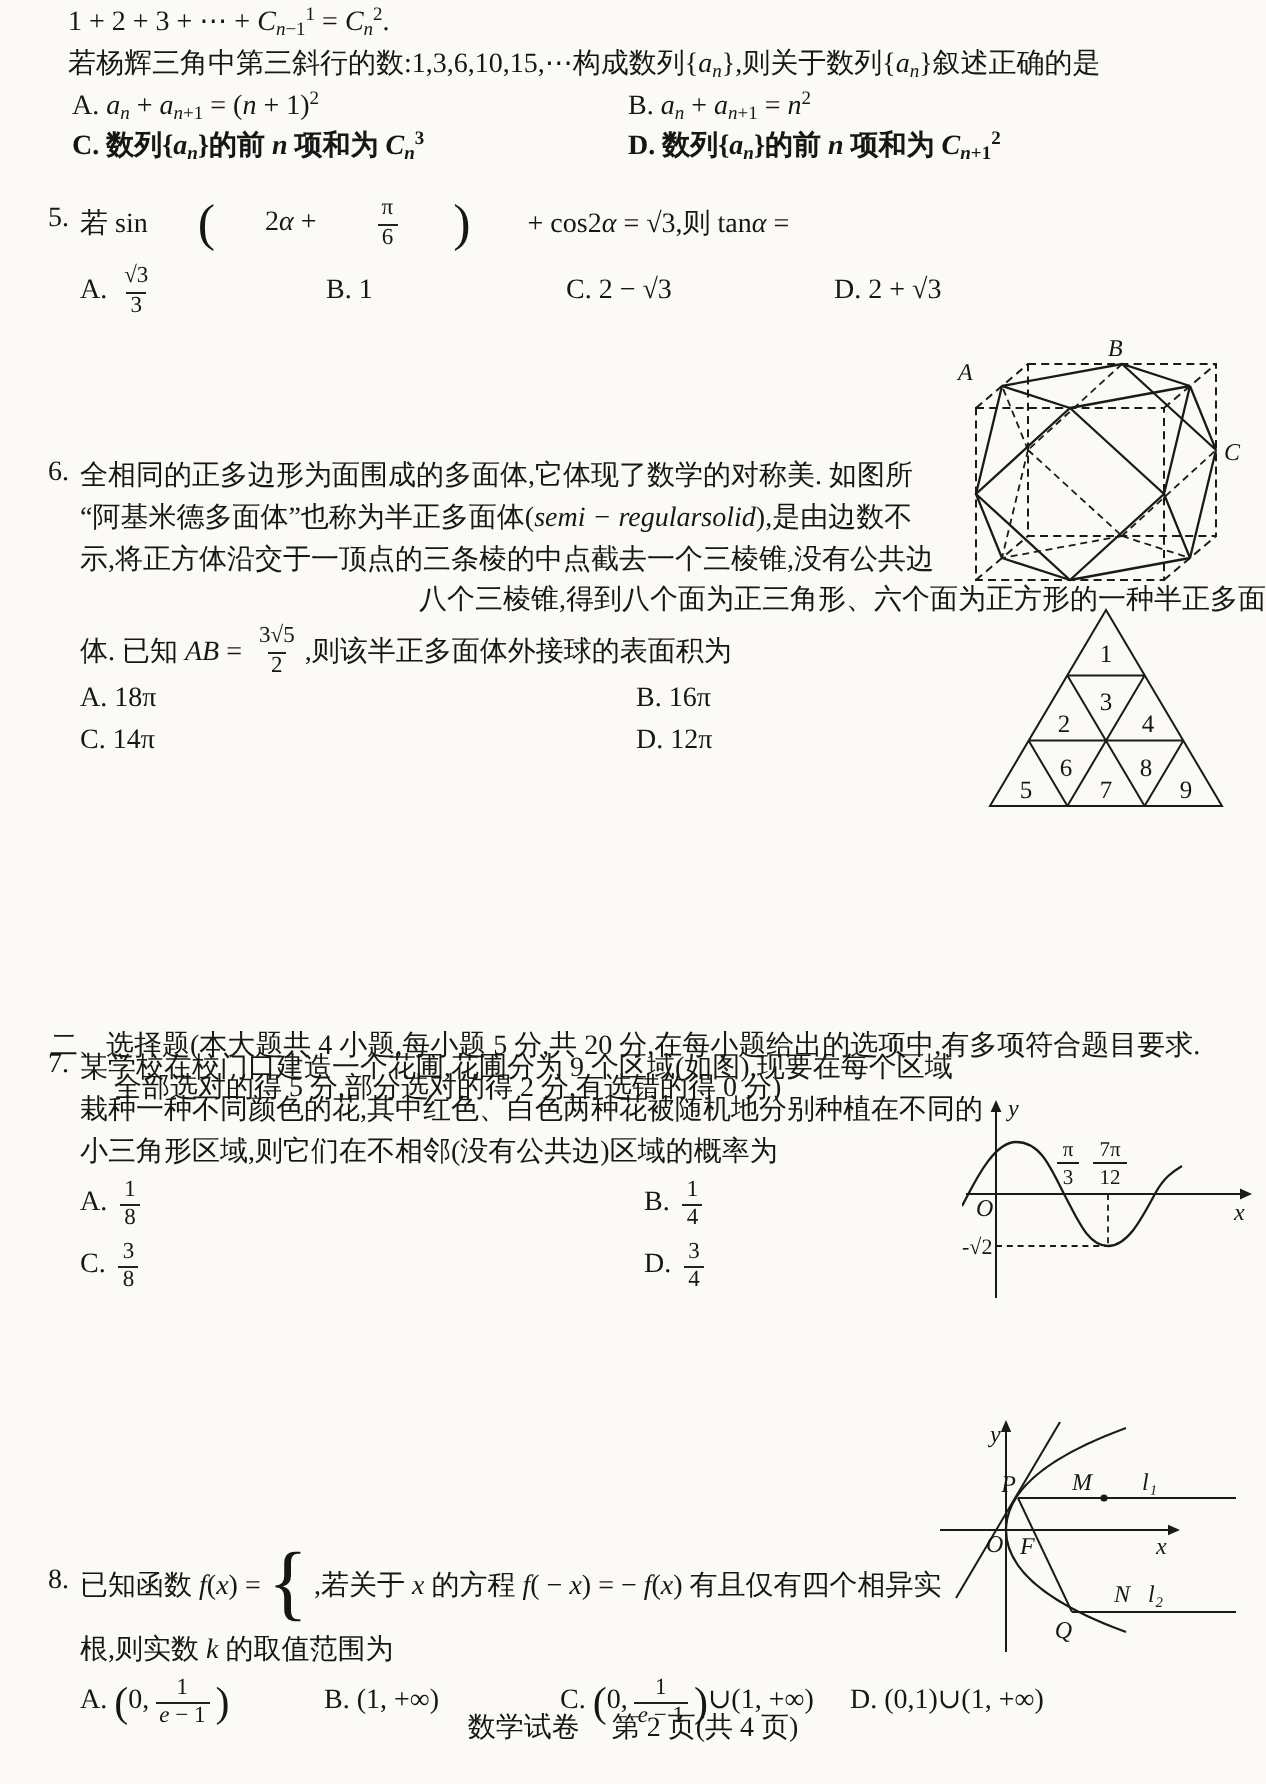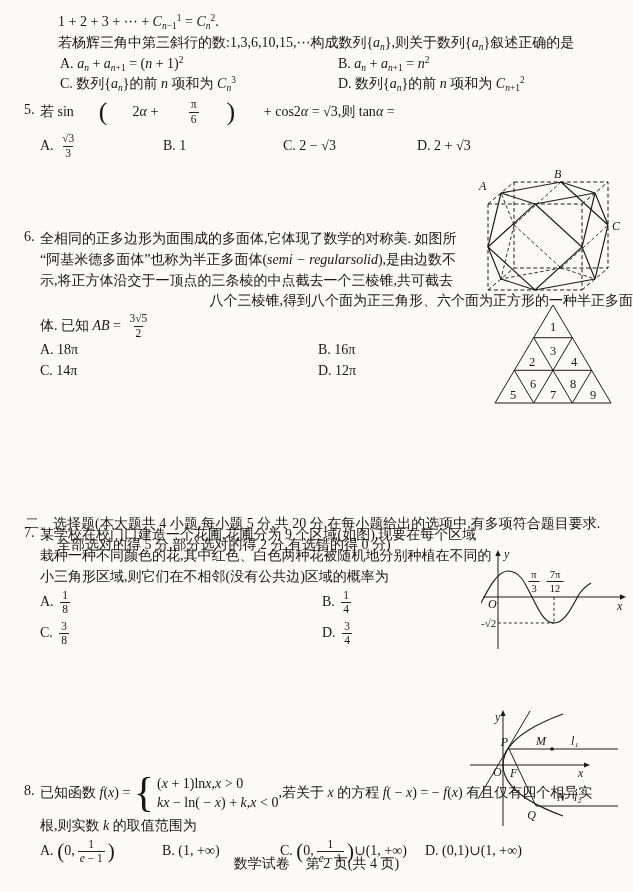--- a/index.html
+++ b/index.html
@@ -40,7 +40,7 @@
 
 <div class="page">
 
-  <div class="blk" id="q4" style="top:10px;padding-left:58px;">
+  <div class="blk" id="q4" style="top:0;padding-left:34px;">
     <div class="line" style="line-height:23px;">1 + 2 + 3 + ⋯ + <i>C</i><sub><i>n</i>−1</sub><sup>1</sup> = <i>C</i><sub><i>n</i></sub><sup>2</sup>.</div>
     <div class="line">若杨辉三角中第三斜行的数:1,3,6,10,15,⋯构成数列{<i>a</i><sub><i>n</i></sub>},则关于数列{<i>a</i><sub><i>n</i></sub>}叙述正确的是</div>
     <div class="orow" style="margin-left:2px;">

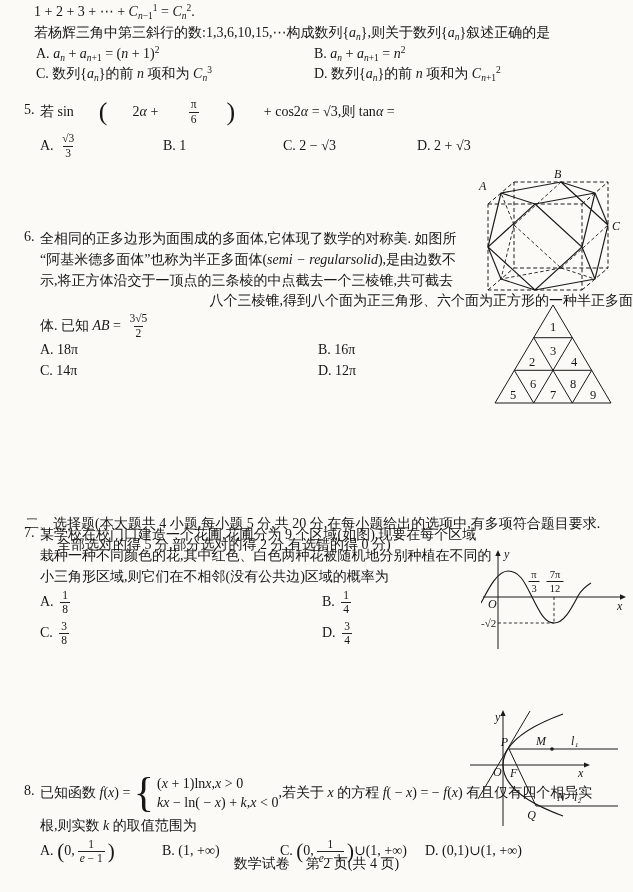--- a/index.html
+++ b/index.html
@@ -47,7 +47,7 @@
       <span class="c278">A. <i>a</i><sub><i>n</i></sub> + <i>a</i><sub><i>n</i>+1</sub> = (<i>n</i> + 1)<sup>2</sup></span>
       <span>B. <i>a</i><sub><i>n</i></sub> + <i>a</i><sub><i>n</i>+1</sub> = <i>n</i><sup>2</sup></span>
     </div>
-    <div class="orow" style="margin-left:2px;">
+    <div class="orow" style="margin-left:2px;font-weight:bold;">
       <span class="c278">C. 数列{<i>a</i><sub><i>n</i></sub>}的前 <i>n</i> 项和为 <i>C</i><sub><i>n</i></sub><sup>3</sup></span>
       <span>D. 数列{<i>a</i><sub><i>n</i></sub>}的前 <i>n</i> 项和为 <i>C</i><sub><i>n</i>+1</sub><sup>2</sup></span>
     </div>

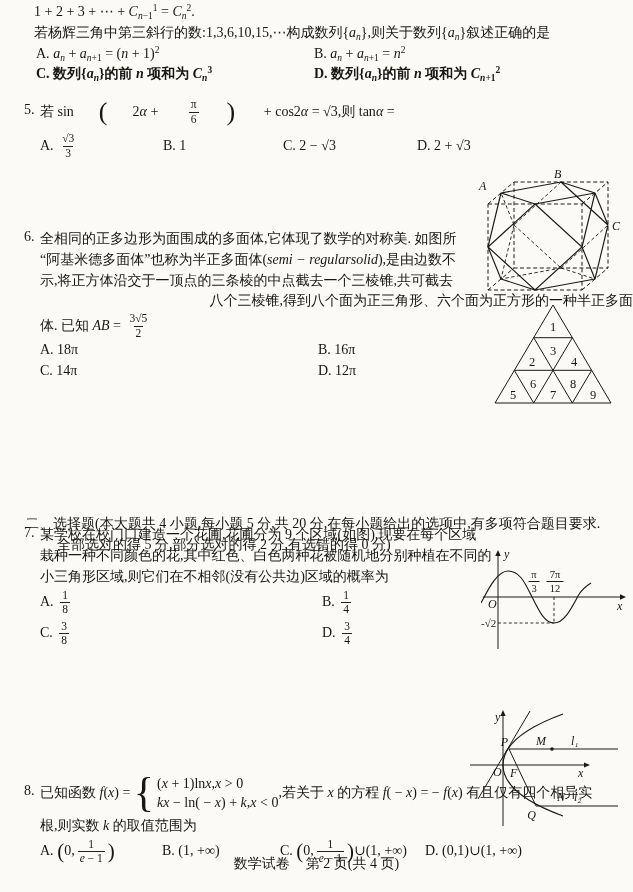--- a/index.html
+++ b/index.html
@@ -75,7 +75,7 @@
     <span class="qnum">6.</span>
     <div class="line" style="line-height:20.8px;">全相同的正多边形为面围成的多面体,它体现了数学的对称美. 如图所</div>
     <div class="line" style="line-height:20.8px;">“阿基米德多面体”也称为半正多面体(<i>semi − regularsolid</i>),是由边数不</div>
-    <div class="line" style="line-height:20.8px;">示,将正方体沿交于一顶点的三条棱的中点截去一个三棱锥,共可截去</div>
+    <div class="line" style="line-height:20.8px;">示,将正方体沿交于一顶点的三条棱的中点截去一个三棱锥,没有公共边</div>
     <div class="line" style="line-height:20.8px;text-align:right;">八个三棱锥,得到八个面为正三角形、六个面为正方形的一种半正多面</div>
     <div class="mline" style="height:28px;">
       <span>体. 已知 <i>AB</i> = </span>

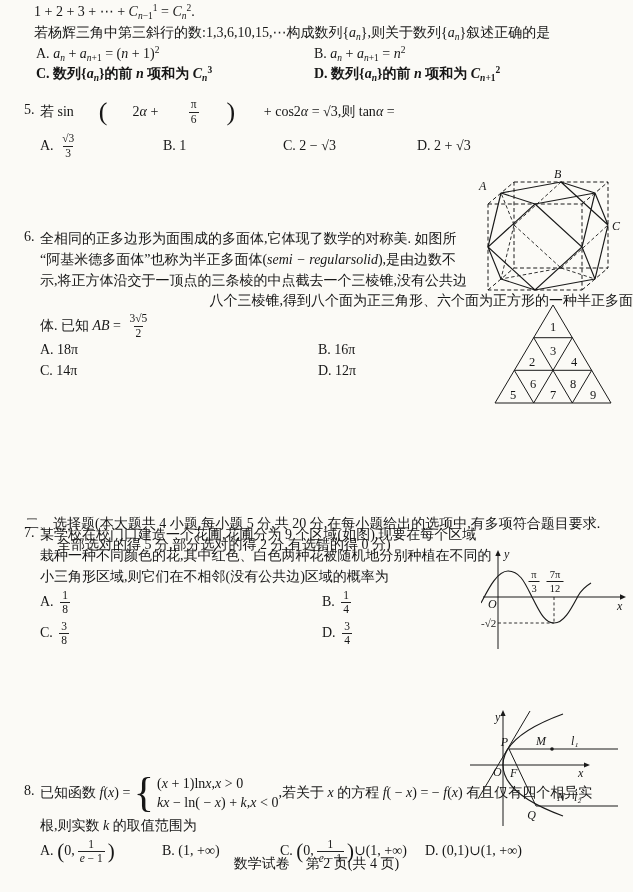--- a/index.html
+++ b/index.html
@@ -80,6 +80,7 @@
     <div class="mline" style="height:28px;">
       <span>体. 已知 <i>AB</i> = </span>
         <span class="frac"><span class="fn">3√5</span><span class="fd">2</span></span>
+        <span>,则该半正多面体外接球的表面积为</span>
     </div>
     <div class="orow">
       <span class="c278">A. 18π</span>

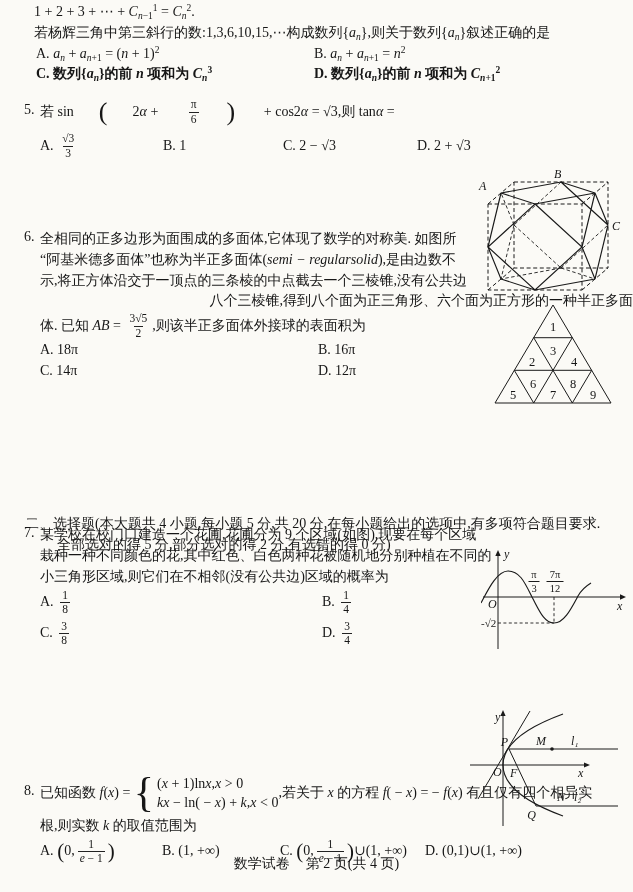--- a/index.html
+++ b/index.html
@@ -134,7 +134,6 @@
     <div class="mline" style="height:46px;">
       <span>已知函数 <i>f</i>(<i>x</i>) = </span>
         <span class="pwb">{</span>
-        <span class="cases"><span>(<i>x</i> + 1)ln<i>x</i>,<i>x</i> &gt; 0</span><span><i>kx</i> − ln( − <i>x</i>) + <i>k</i>,<i>x</i> &lt; 0</span></span>
         <span>,若关于 <i>x</i> 的方程 <i>f</i>( − <i>x</i>) = − <i>f</i>(<i>x</i>) 有且仅有四个相异实</span>
     </div>
     <div class="line">根,则实数 <i>k</i> 的取值范围为</div>

